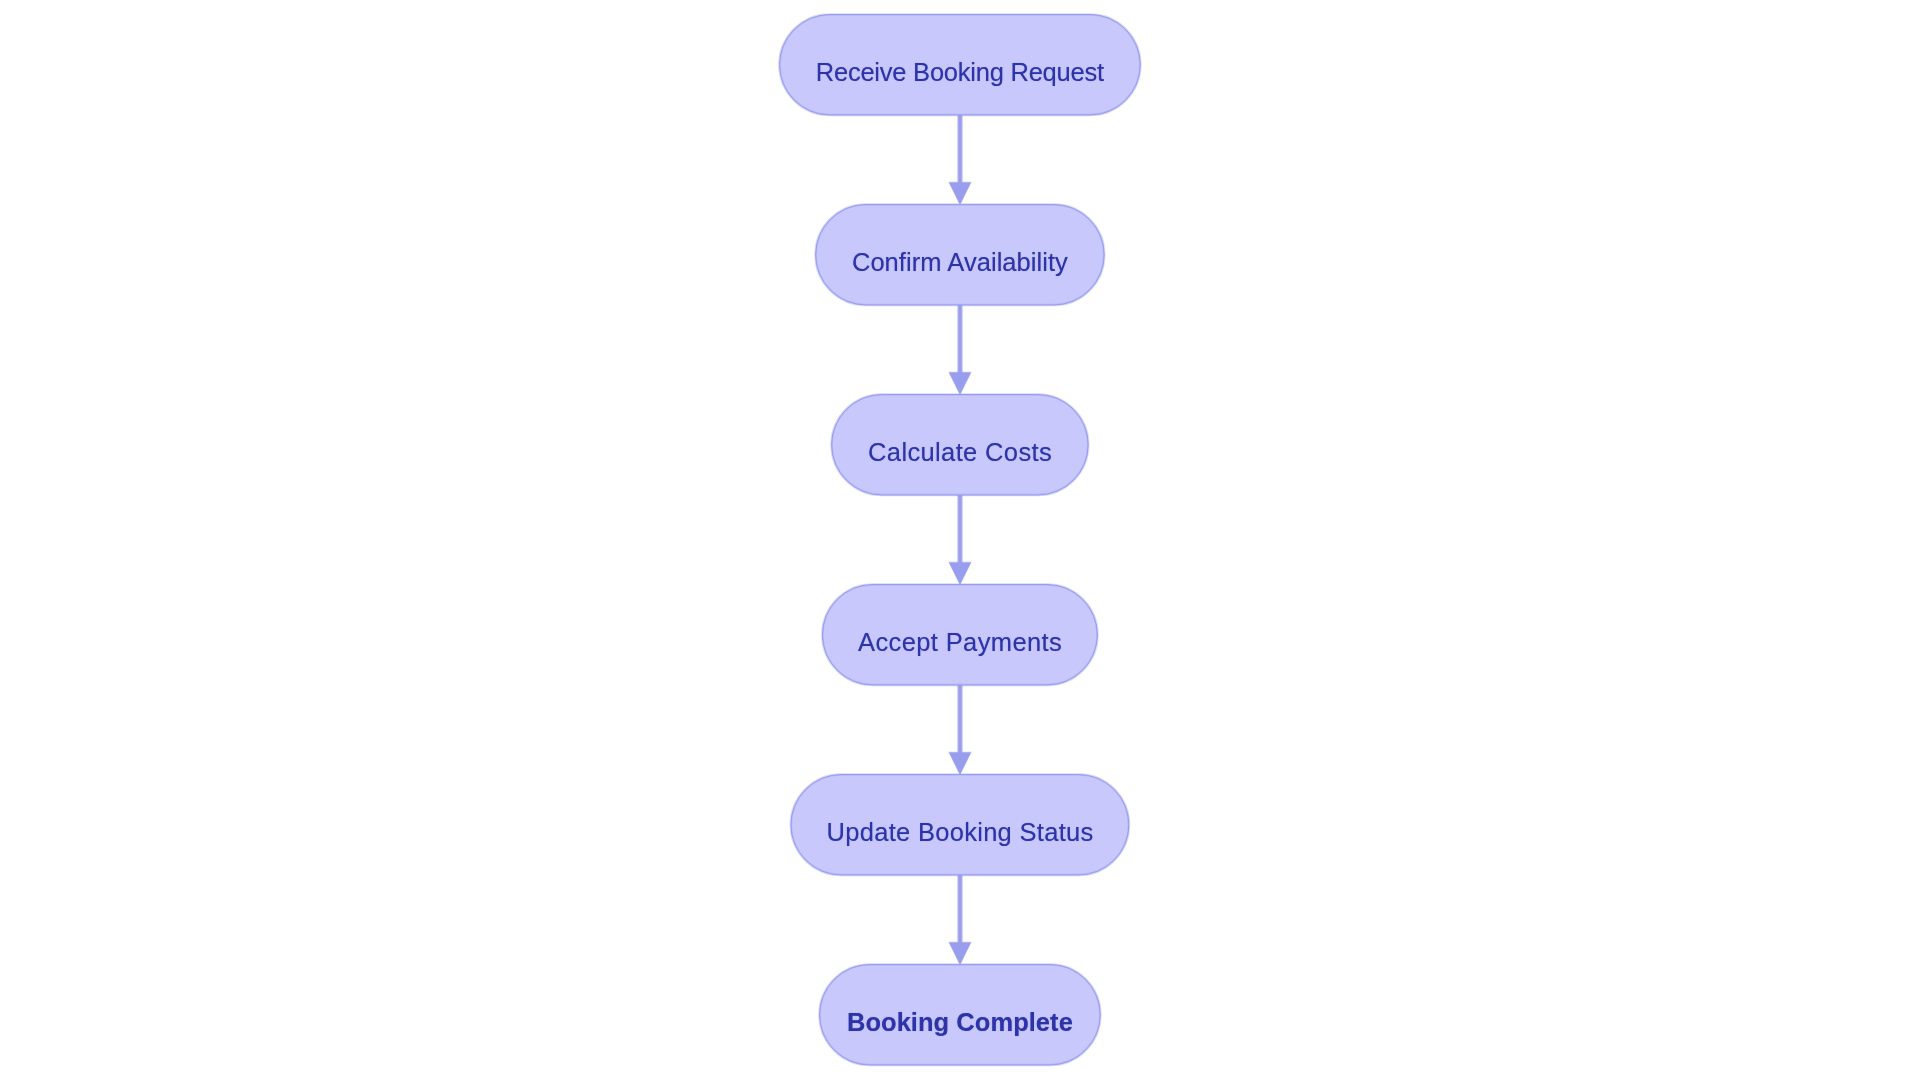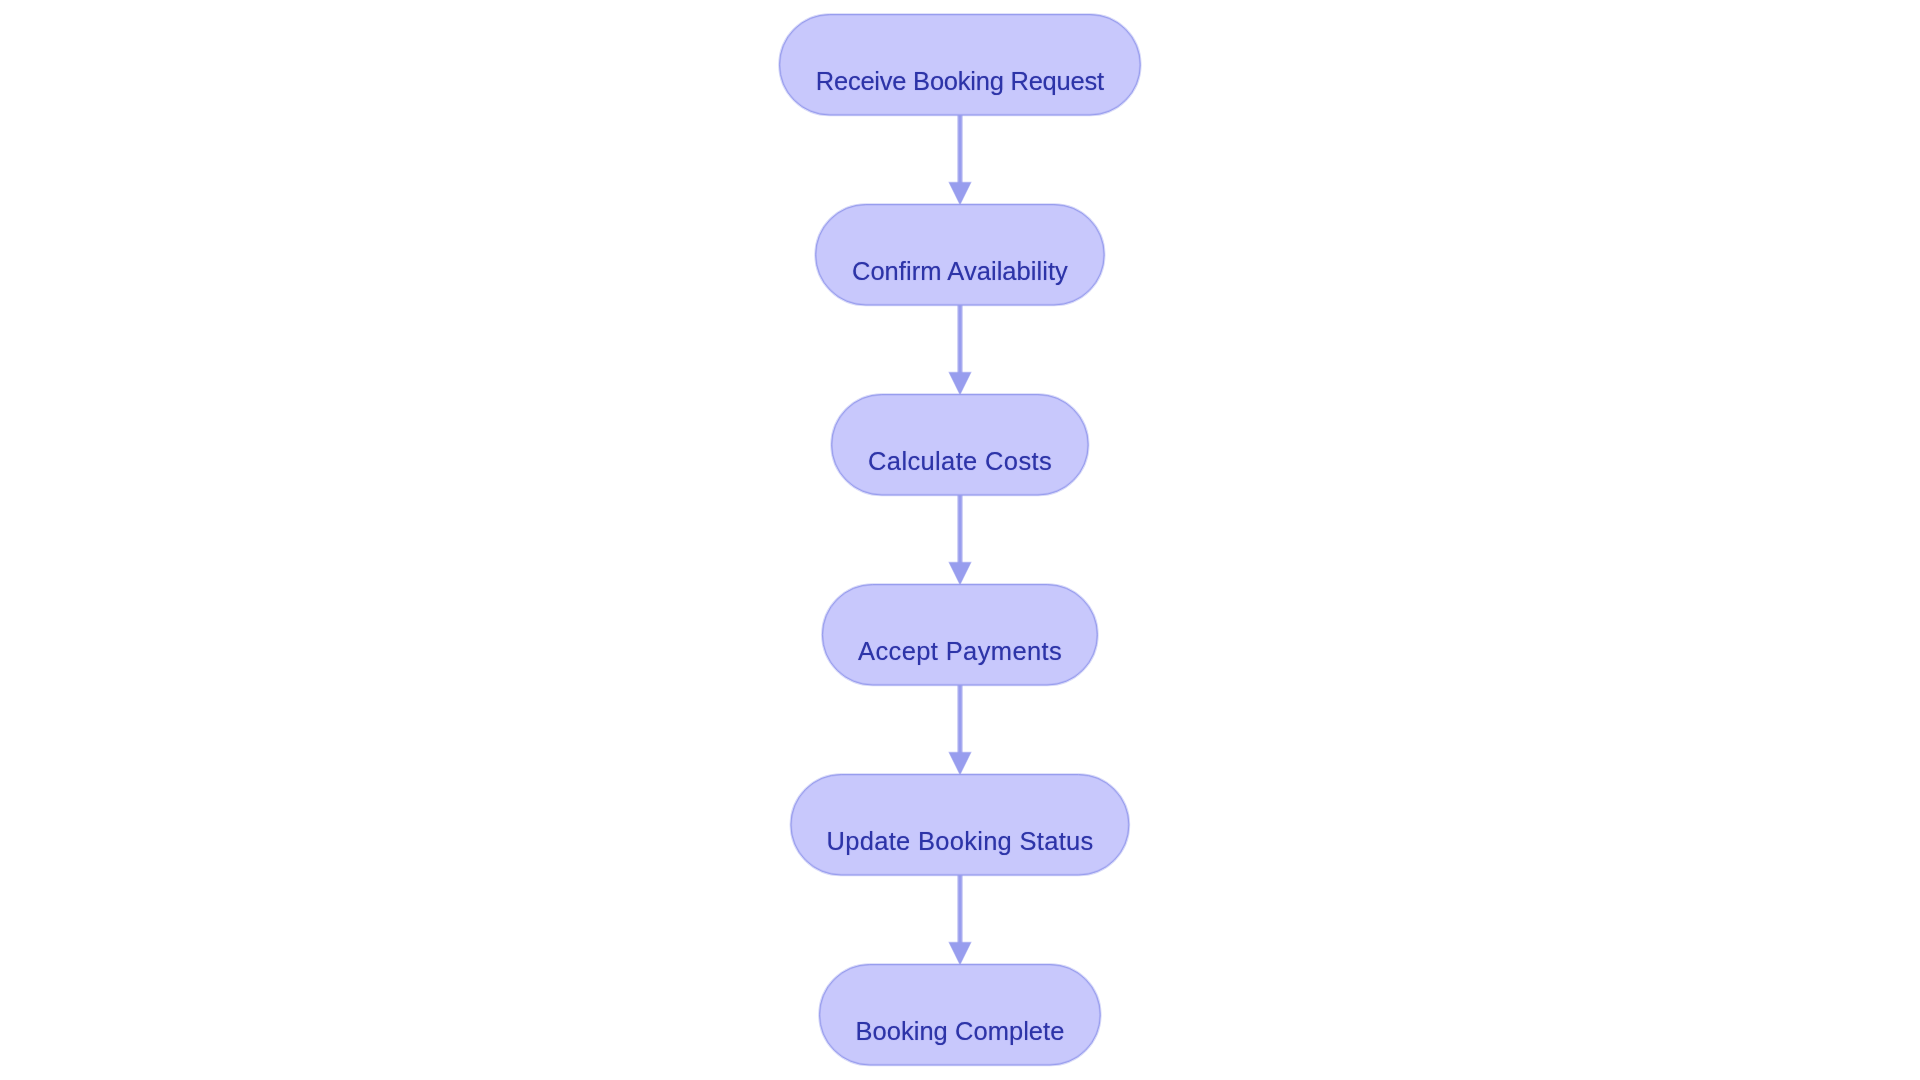--- a/index.html
+++ b/index.html
@@ -13,7 +13,7 @@
   
   #labels{position:absolute;left:0;top:0;width:1920px;height:1080px;transform:translateZ(0);}
   .node-label{position:absolute;box-sizing:border-box;display:flex;align-items:center;justify-content:center;}
-  .node-label span{position:relative;top:17px;font-size:25.5px;color:#2D34A8;white-space:nowrap;line-height:1;display:inline-block;
+  .node-label span{position:relative;top:8px;font-size:25.5px;color:#2D34A8;white-space:nowrap;line-height:1;display:inline-block;
     text-shadow:0 0 0.9px rgba(45,52,168,0.5);}
 
   #label-n1{left:779.5px;top:14.5px;width:360.8px;height:100.5px;}

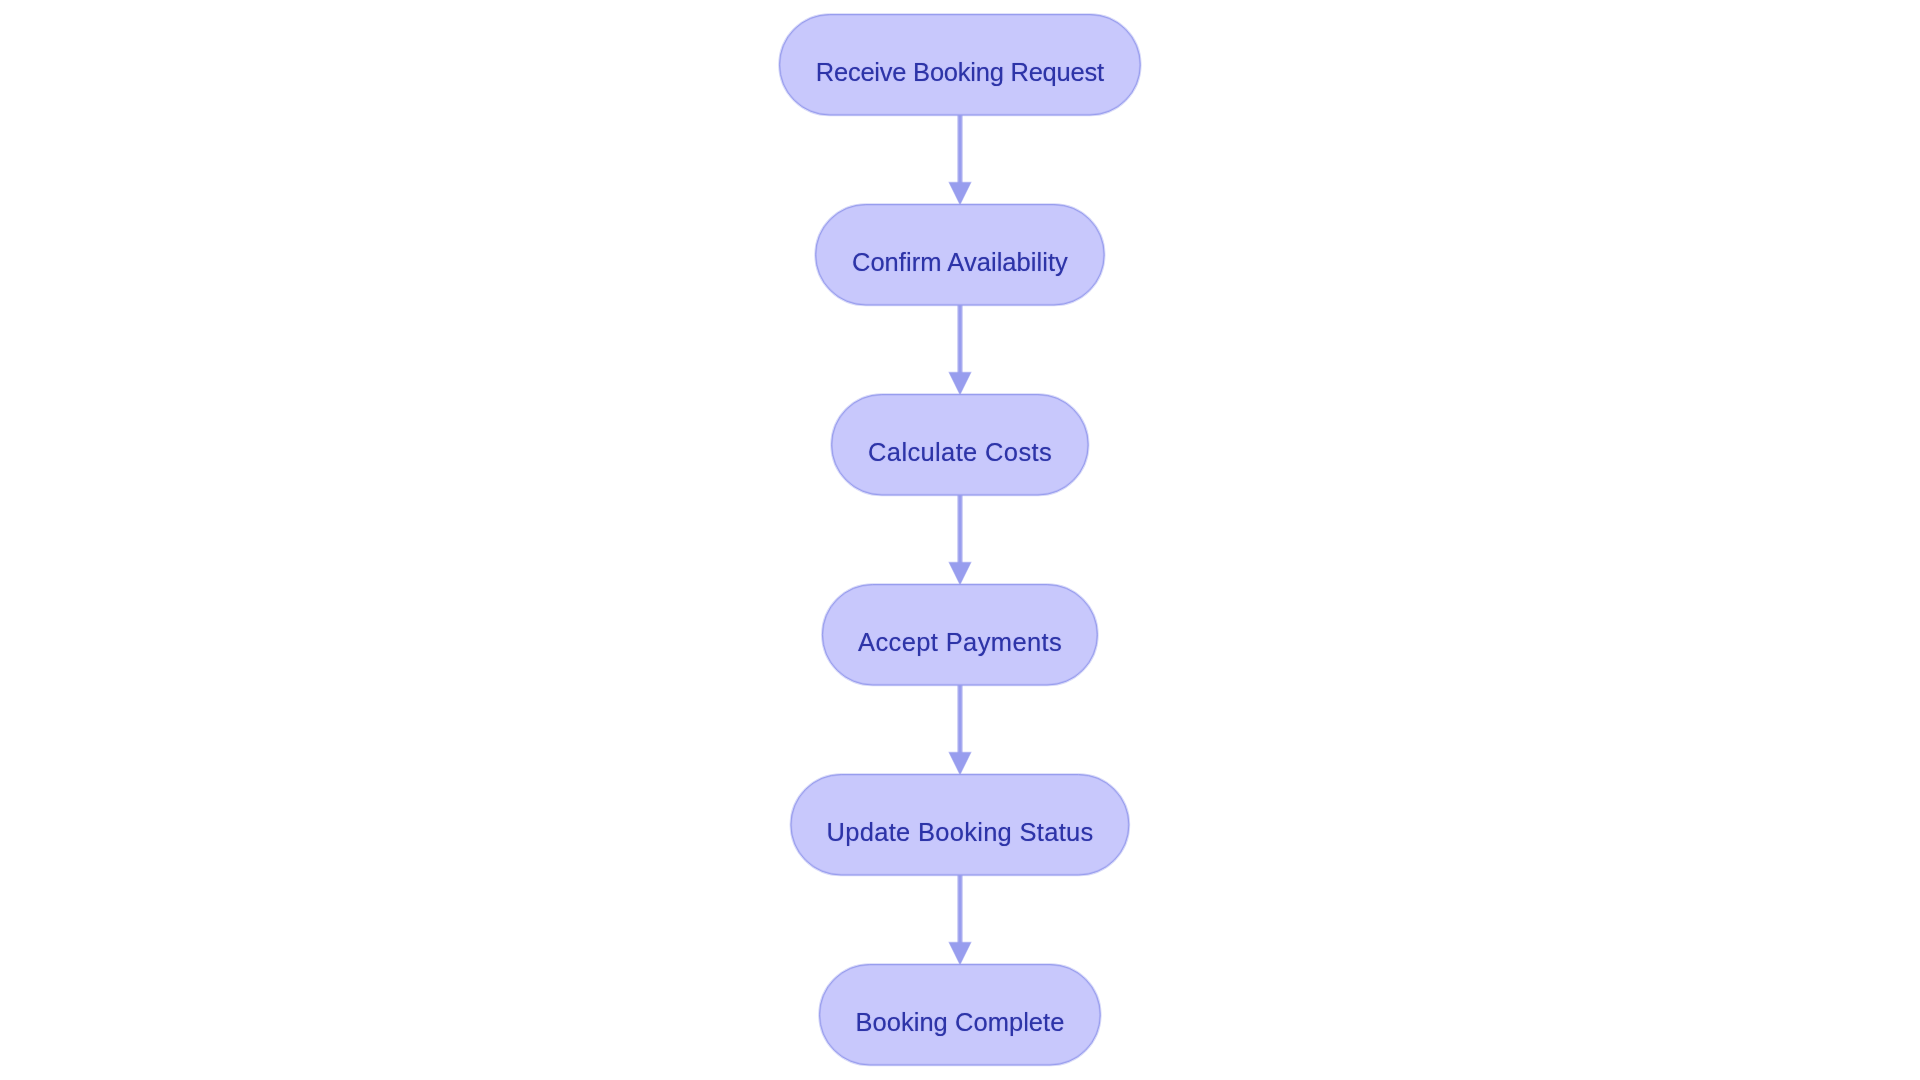--- a/index.html
+++ b/index.html
@@ -21,7 +21,7 @@
   #label-n3{left:831.6px;top:394.5px;width:256.6px;height:100.5px;}
   #label-n4{left:822.4px;top:584.5px;width:275.0px;height:100.5px;}
   #label-n5{left:790.9px;top:774.5px;width:338.0px;height:100.5px;}
-  #label-n6{left:819.5px;top:964.5px;width:280.8px;height:100.5px;}
+  #label-n6{left:819.5px;top:964.5px;width:280.8px;height:100.5px;font-weight:bold;}
 
   #label-n1 span{letter-spacing:-0.236px;margin-right:0.236px;}
   #label-n2 span{letter-spacing:0.052px;margin-right:-0.052px;}

